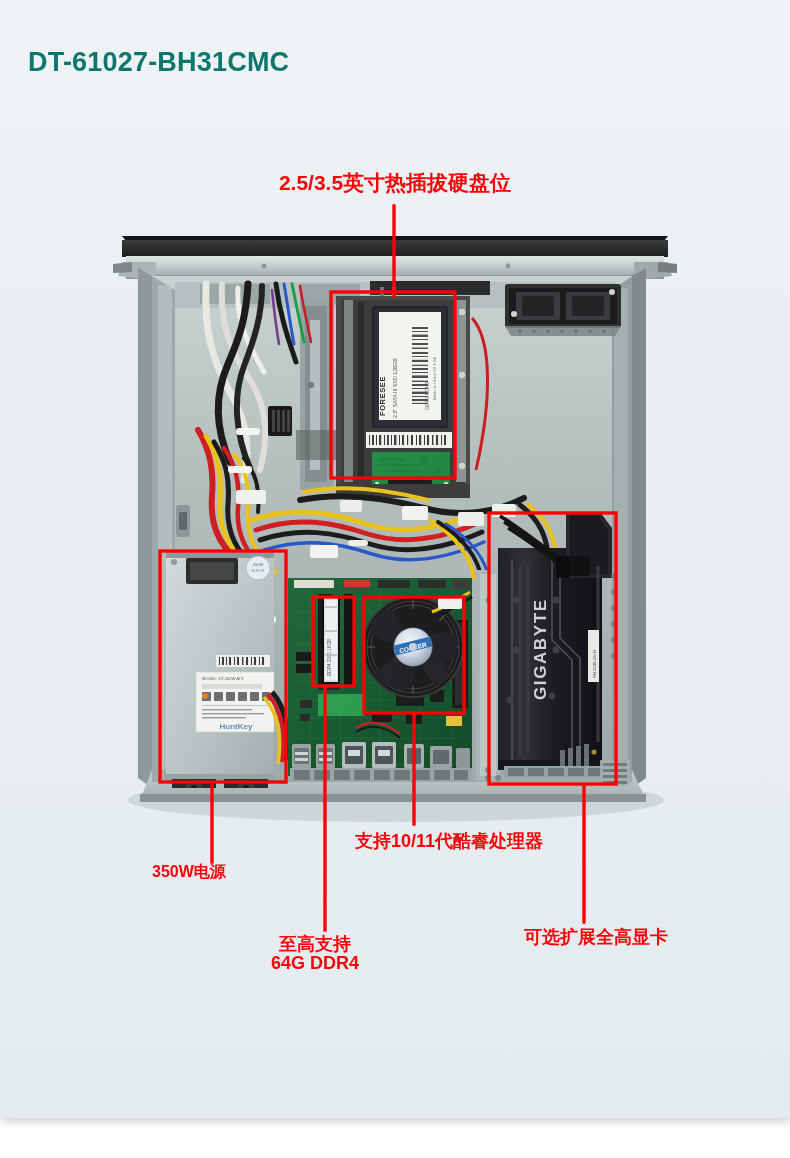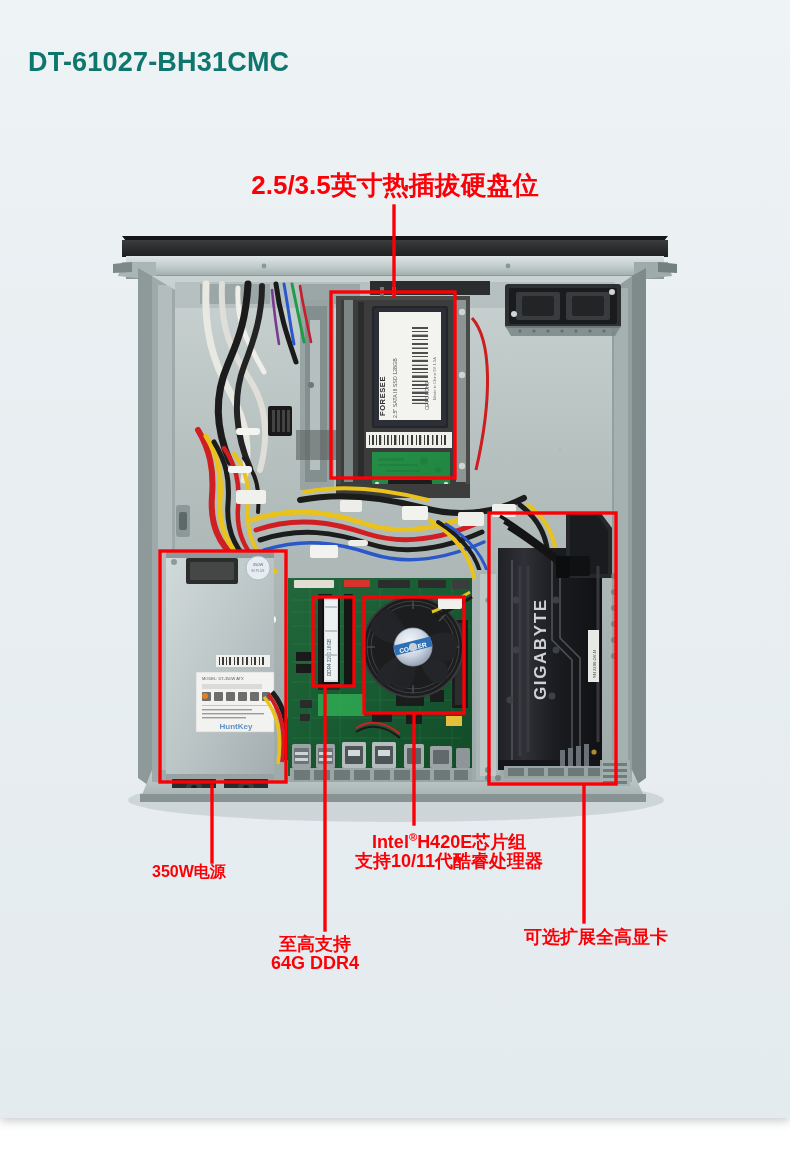--- a/index.html
+++ b/index.html
@@ -42,7 +42,7 @@
     text-align: center;
   }
   .callout .ln { display: block; }
-  #c-hdd  { left: 50%; transform: translateX(-50%); top: 172px; font-size: 26px; }
+  #c-hdd  { left: 50%; transform: translateX(-50%); top: 172px; font-size: 21px; }
   #c-psu  { left: 152px; top: 864px; font-size: 16px; }
   #c-cpu  { left: 355px; top: 832px; font-size: 18px; }
   #c-ram  { left: 271px; top: 935px; font-size: 18px; }

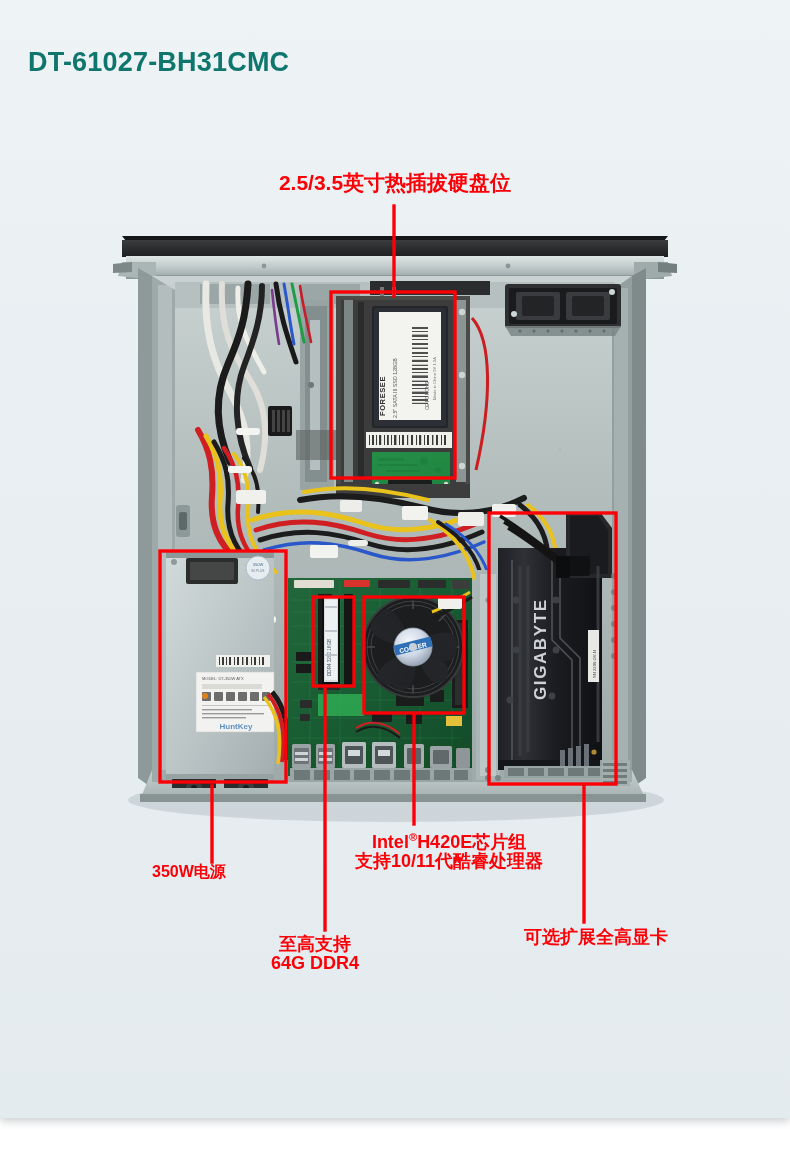--- a/index.html
+++ b/index.html
@@ -719,7 +719,6 @@
   </div>
 
   <div id="c-cpu" class="callout">
-    <span class="ln"><span>Intel</span><sup class="reg">®</sup><span>H420E芯片组</span></span>
     <span class="ln">支持10/11代酷睿处理器</span>
   </div>
 

